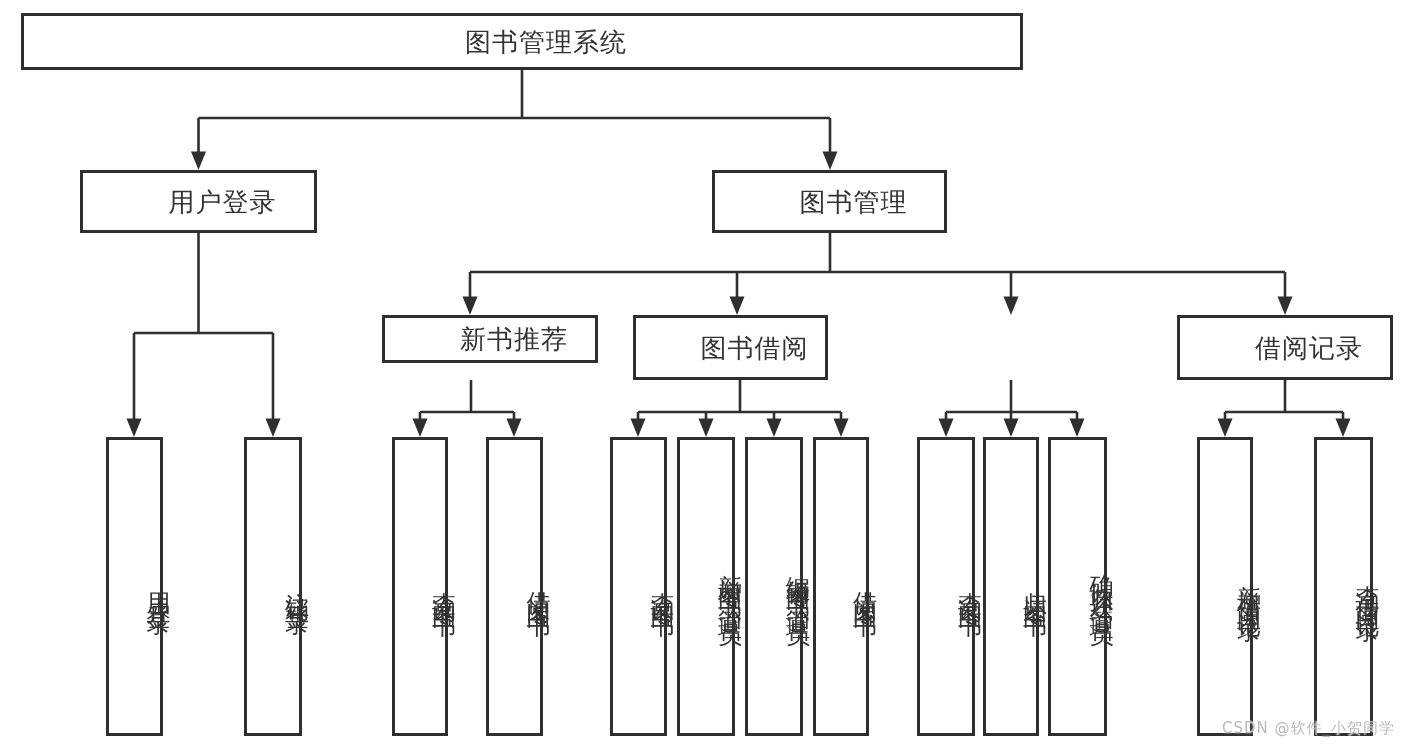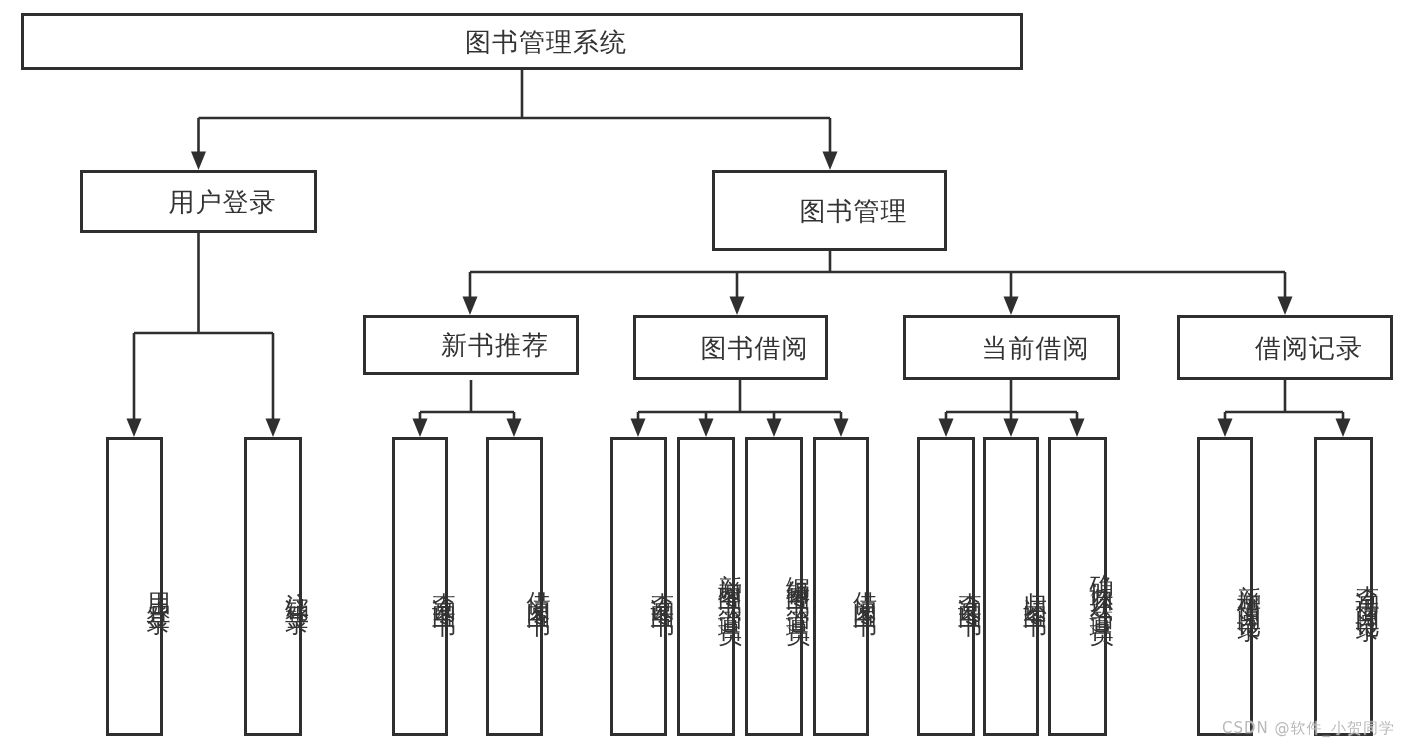--- a/index.html
+++ b/index.html
@@ -110,7 +110,7 @@
   <div class="box" style="left:80px;top:170px;width:237px;height:63px">
     <span class="hlabel">用户登录</span>
   </div>
-  <div class="box" style="left:712px;top:170px;width:235px;height:81px">
+  <div class="box" style="left:712px;top:170px;width:235px;height:63px">
     <span class="hlabel">图书管理</span>
   </div>
 

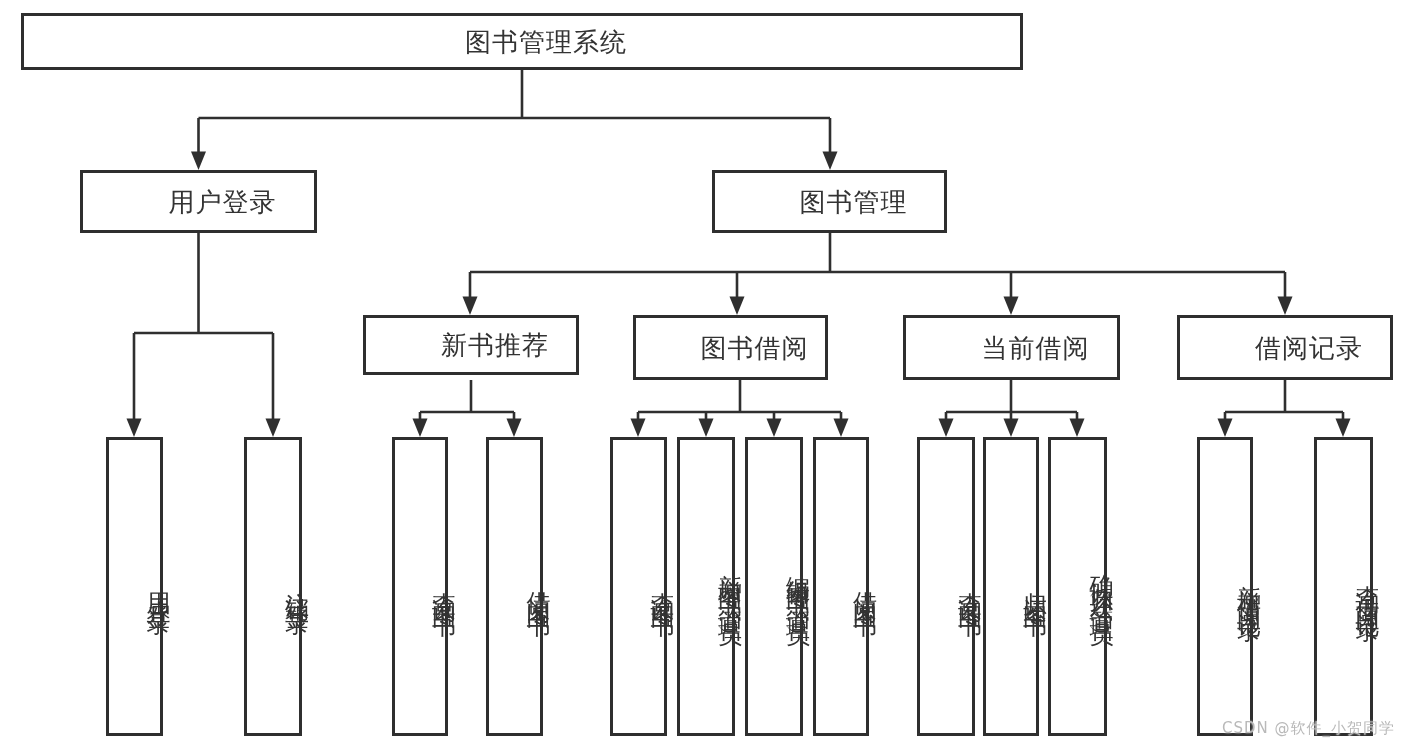--- a/index.html
+++ b/index.html
@@ -114,7 +114,7 @@
     <span class="hlabel">图书管理</span>
   </div>
 
-  <div class="box" style="left:363px;top:315px;width:216px;height:60px">
+  <div class="box" style="left:382px;top:315px;width:216px;height:48px">
     <span class="hlabel">新书推荐</span>
   </div>
   <div class="box" style="left:633px;top:315px;width:195px;height:65px">

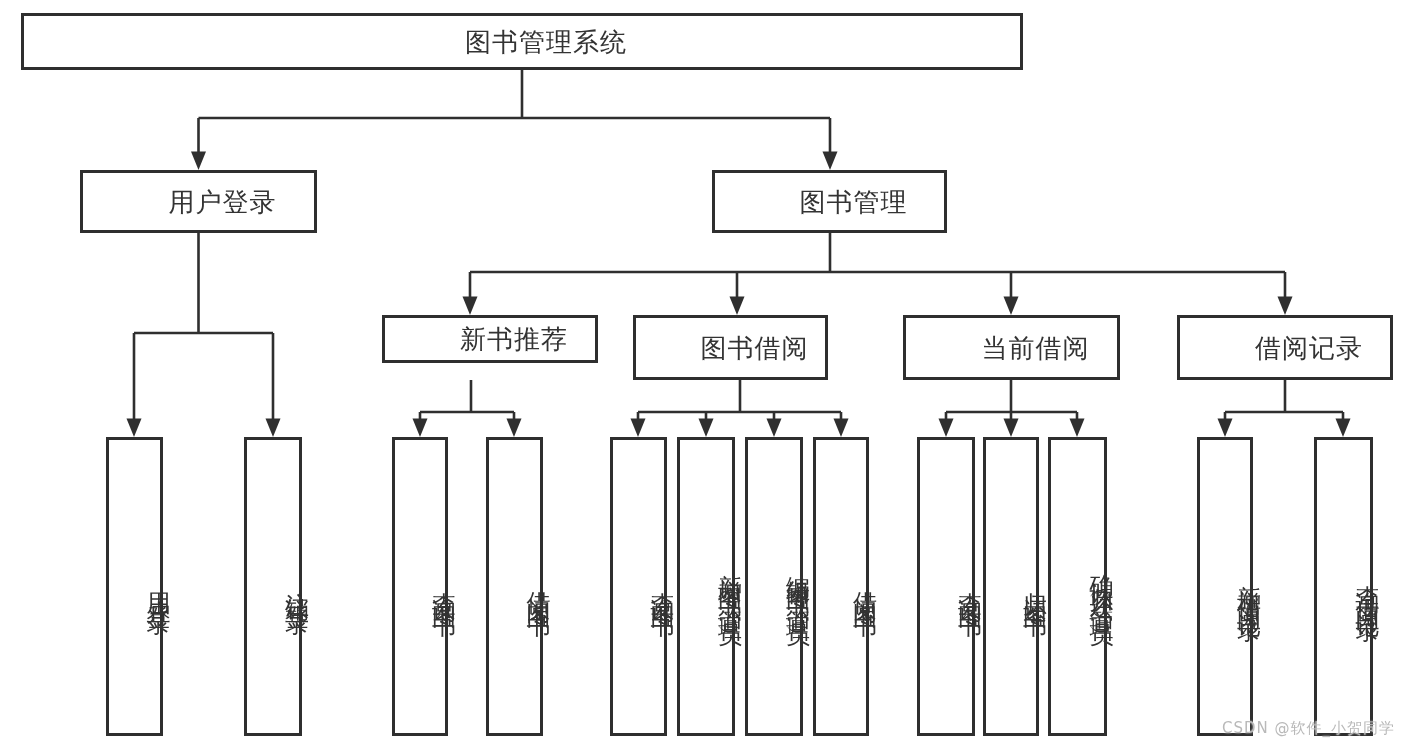--- a/index.html
+++ b/index.html
@@ -120,9 +120,6 @@
   <div class="box" style="left:633px;top:315px;width:195px;height:65px">
     <span class="hlabel">图书借阅</span>
   </div>
-  <div class="box" style="left:903px;top:315px;width:217px;height:65px">
-    <span class="hlabel">当前借阅</span>
-  </div>
   <div class="box" style="left:1177px;top:315px;width:216px;height:65px">
     <span class="hlabel">借阅记录</span>
   </div>

